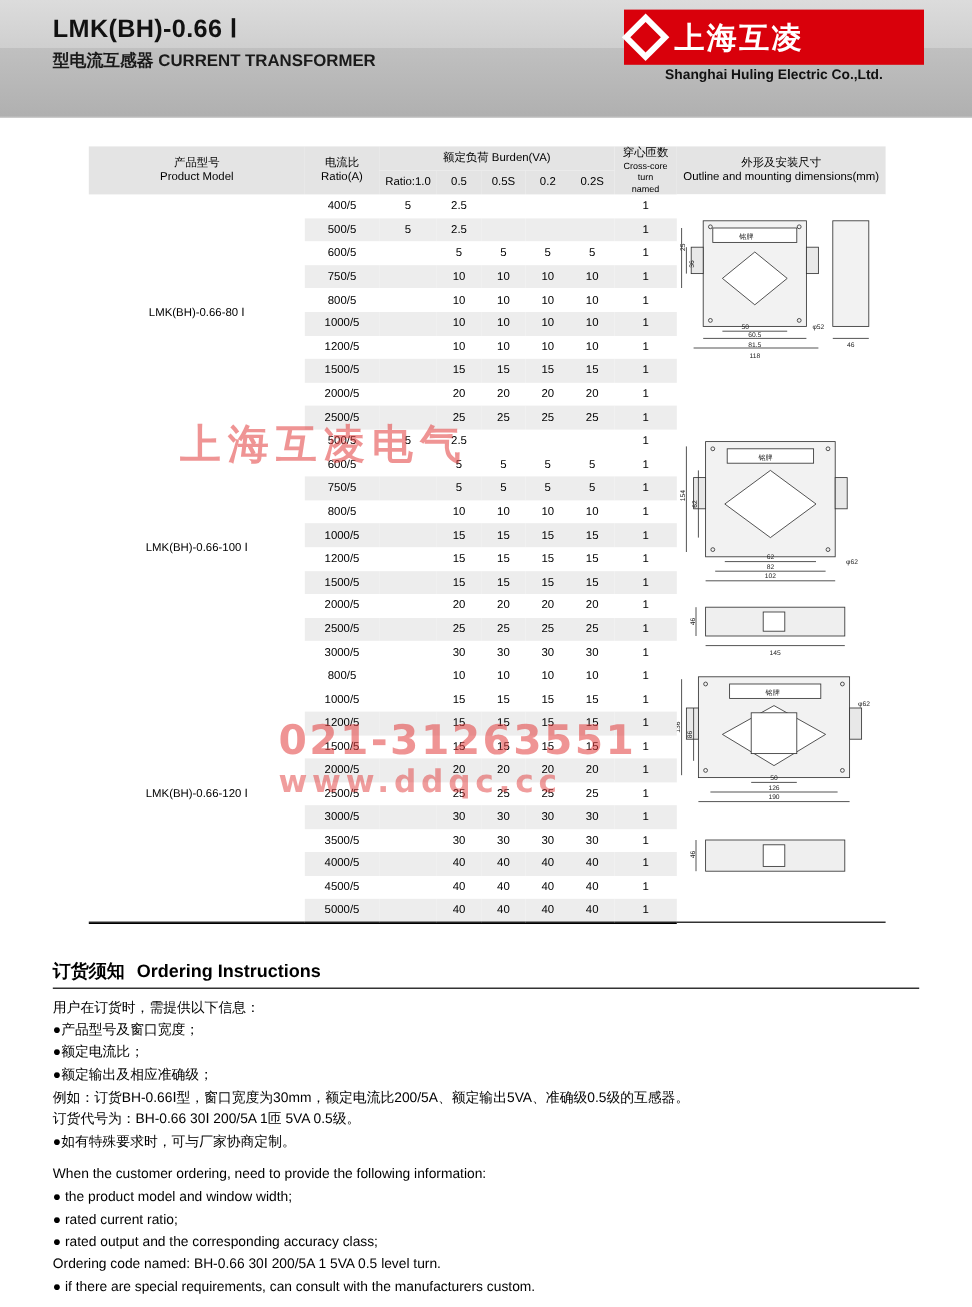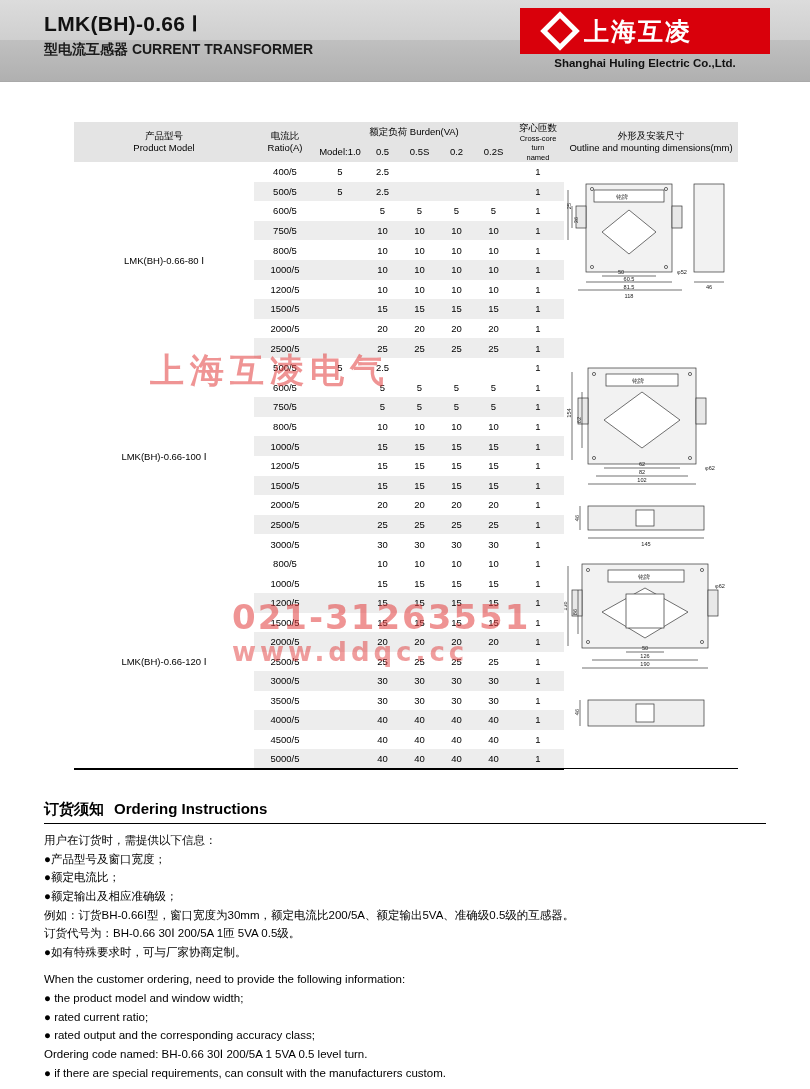--- a/index.html
+++ b/index.html
@@ -16,7 +16,7 @@
   
   .header {
     position: relative;
-    height: 82px;
+    height: 98px;
     background: linear-gradient(to bottom, #d9d9d9 0%, #d0d0d0 45%, #bdbdbd 46%, #b5b5b5 100%);
     border-bottom: 1px solid #a9a9a9;
   }

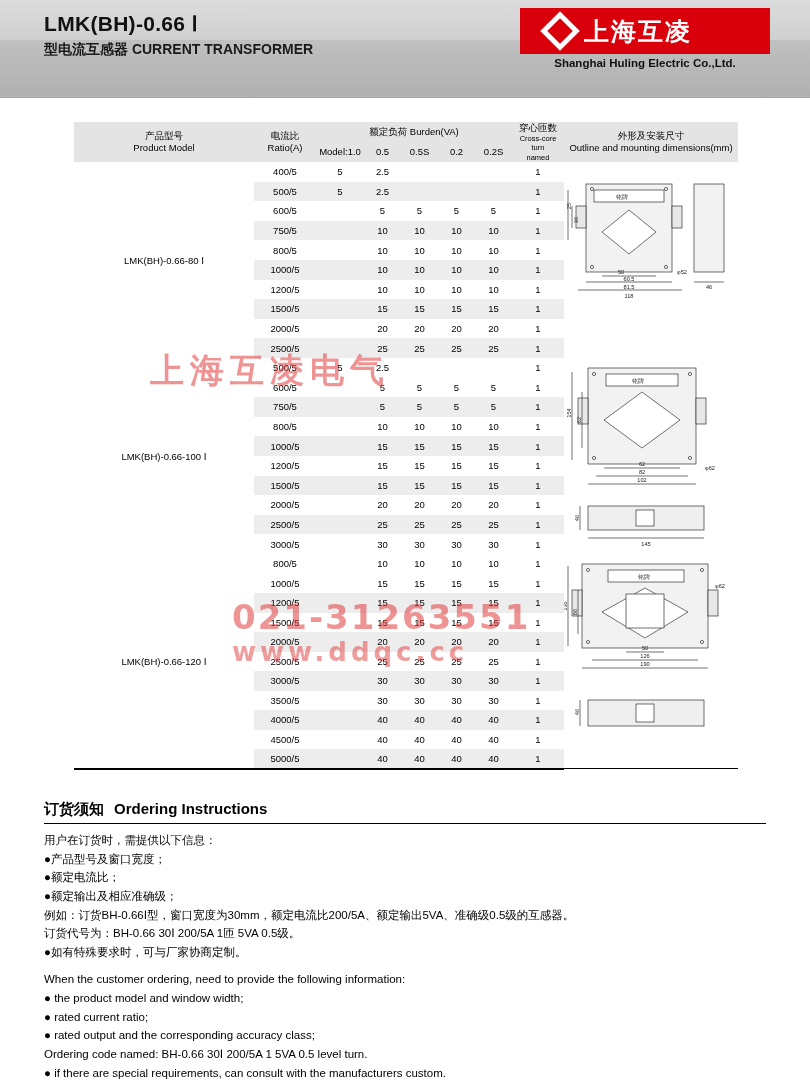--- a/index.html
+++ b/index.html
@@ -42,7 +42,7 @@
   }
   .logo-red {
     background:#d9000b; height:46px; display:flex; align-items:center;
-    padding-left:26px;
+    padding-left:4px;
     text-align:right;
   }
   .logo-diamond {

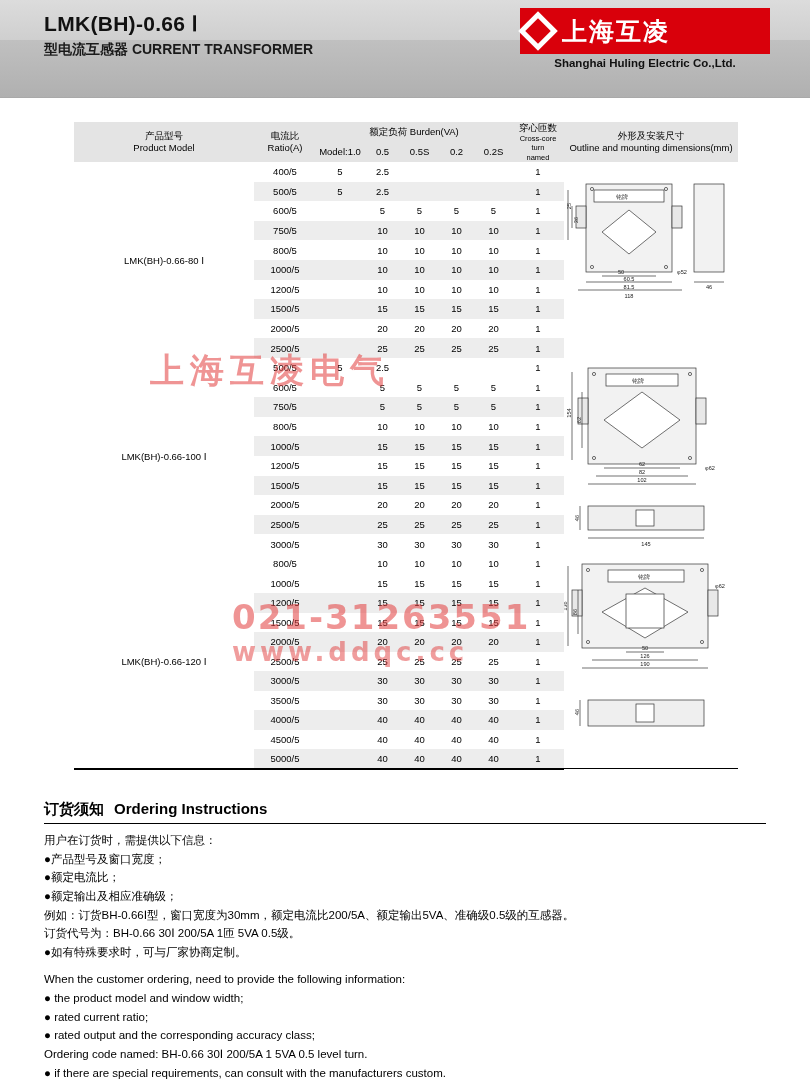--- a/index.html
+++ b/index.html
@@ -186,7 +186,7 @@
         </td>
       </tr>
       <tr class="sub">
-        <td class="vline-l">Model:1.0</td>
+        <td class="vline-l">Ratio:1.0</td>
         <td>0.5</td>
         <td>0.5S</td>
         <td>0.2</td>

